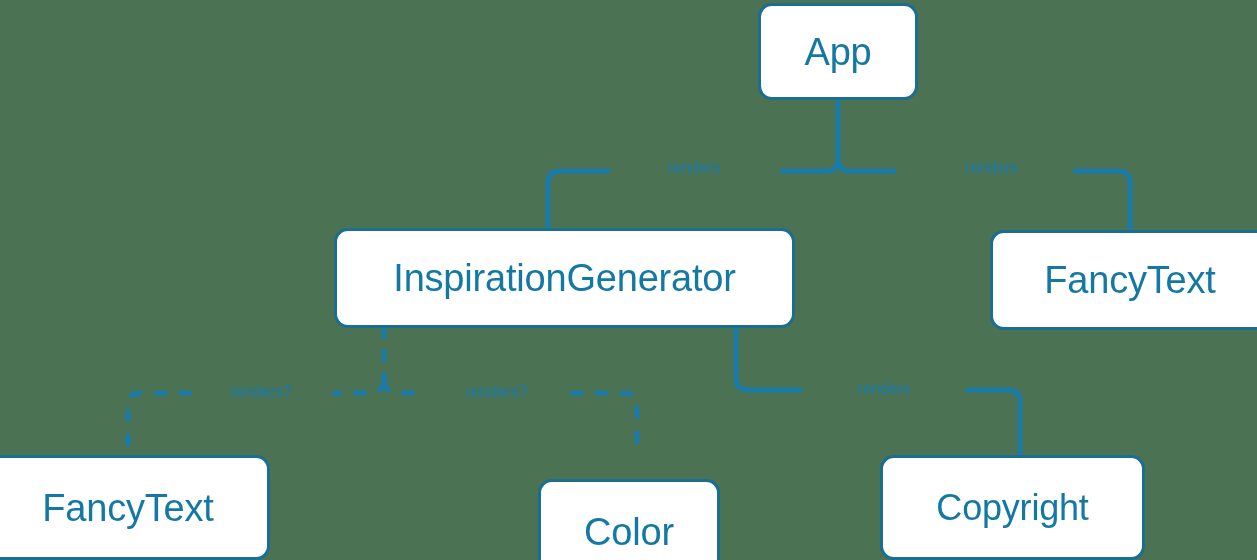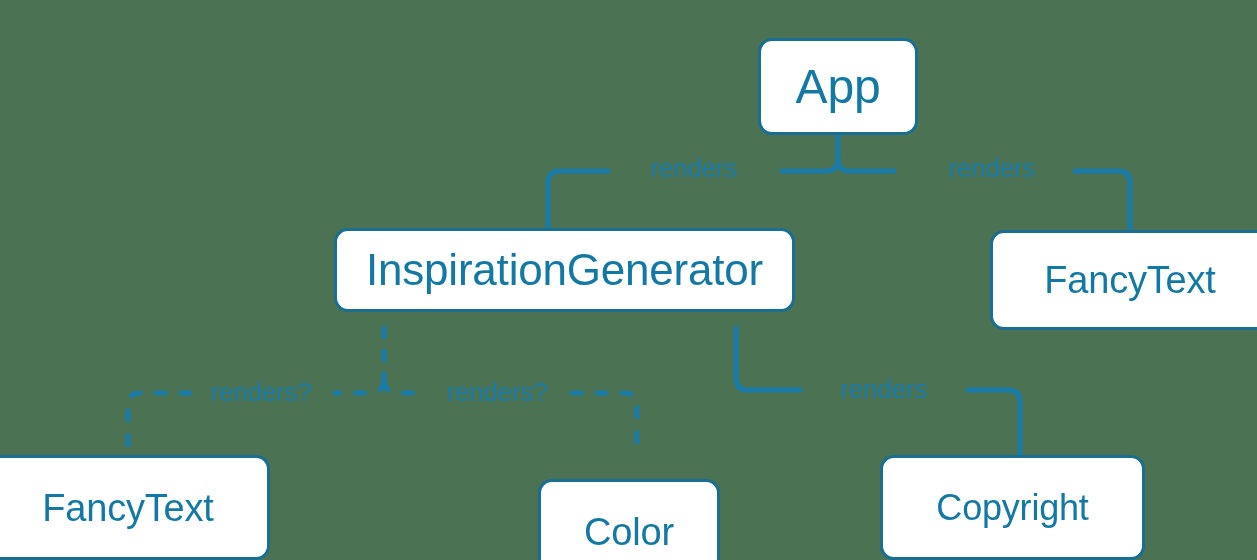--- a/index.html
+++ b/index.html
@@ -51,7 +51,7 @@
   }
 
   
-  #node-app          { left: 758px;  top: 3px;   width: 160px; height: 97px;  font-size: 48px; margin-top: 35px; }
+  #node-app          { left: 758px;  top: 3px;   width: 160px; height: 97px;  font-size: 38px; }
   #node-inspgen      { left: 334px;  top: 228px; width: 461px; height: 84px; font-size: 44px; }
   #node-fancytext-r  { left: 990px;  top: 230px; width: 280px; height: 100px; font-size: 38px; }
   #node-fancytext-b  { left: -14px;  top: 455px; width: 284px; height: 105px; font-size: 38px; }

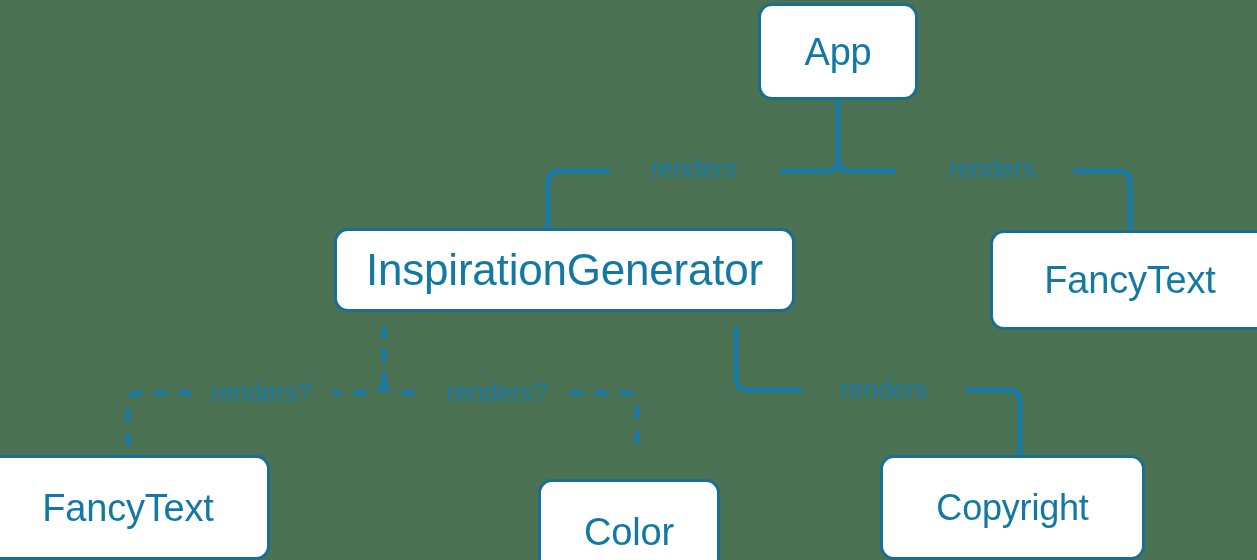--- a/index.html
+++ b/index.html
@@ -43,7 +43,7 @@
   .edge-label {
     position: absolute;
     color: #1a7ba8;
-    font-size: 26px;
+    font-size: 16px;
     line-height: 1;
     white-space: nowrap;
     letter-spacing: -0.2px;

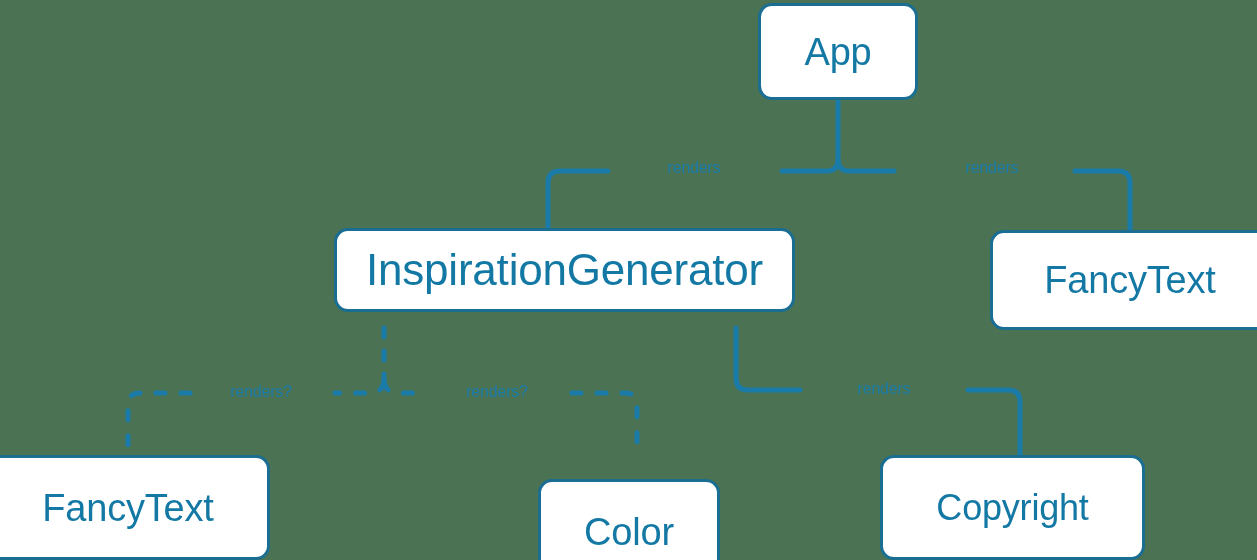--- a/index.html
+++ b/index.html
@@ -52,7 +52,7 @@
 
   
   #node-app          { left: 758px;  top: 3px;   width: 160px; height: 97px;  font-size: 38px; }
-  #node-inspgen      { left: 334px;  top: 228px; width: 461px; height: 84px; font-size: 44px; }
+  #node-inspgen      { left: 334px;  top: 228px; width: 461px; height: 100px; font-size: 38px; }
   #node-fancytext-r  { left: 990px;  top: 230px; width: 280px; height: 100px; font-size: 38px; }
   #node-fancytext-b  { left: -14px;  top: 455px; width: 284px; height: 105px; font-size: 38px; }
   #node-color        { left: 538px;  top: 452px; width: 182px; height: 105px; font-size: 38px; margin-top: 27px; }

